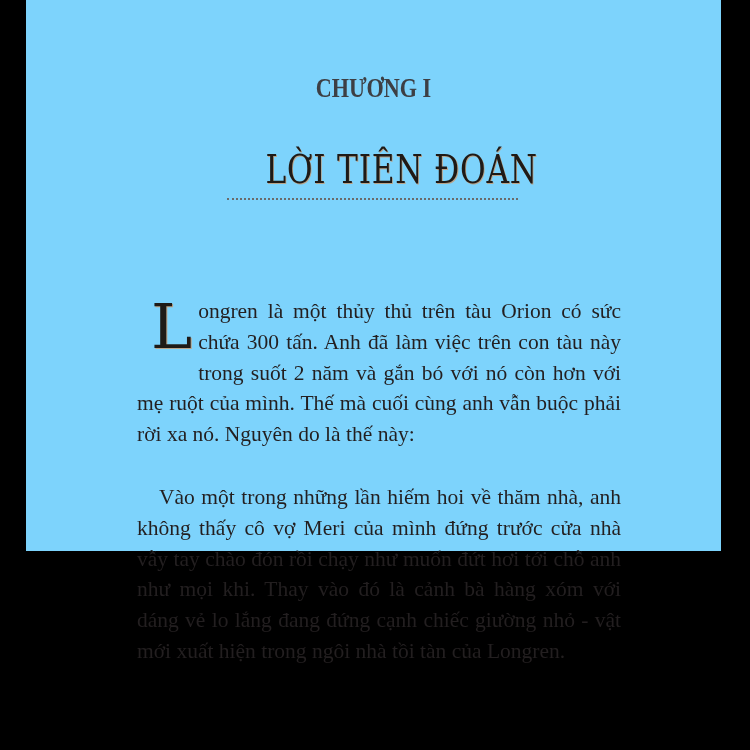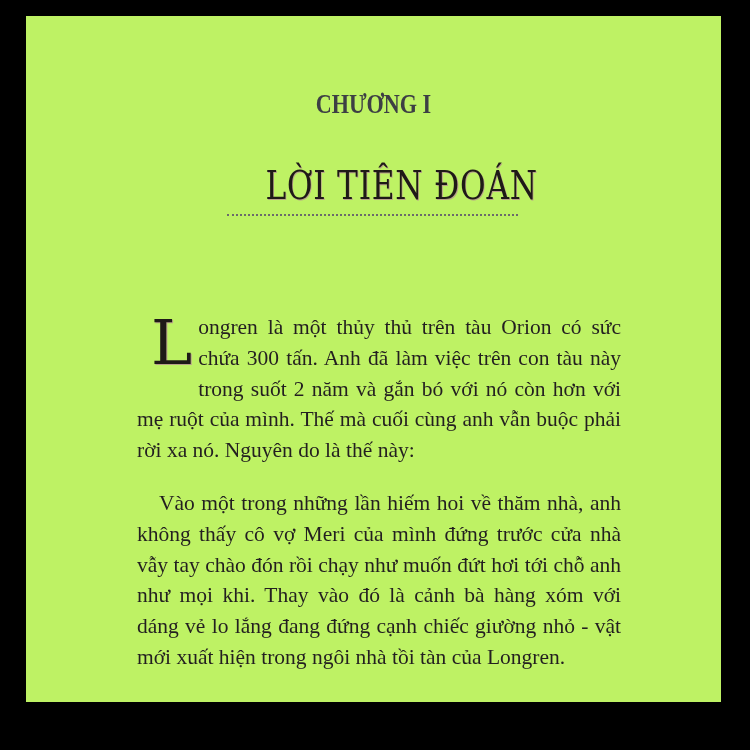--- a/index.html
+++ b/index.html
@@ -16,10 +16,10 @@
     .page {
       position: absolute;
       left: 26px;
-      top: 16px;
+      top: 0;
       width: 695px;
-      height: 686px;
-      background: #bef264;
+      height: 551px;
+      background: #7dd3fc;
     }
     .chapter-label {
       position: absolute;

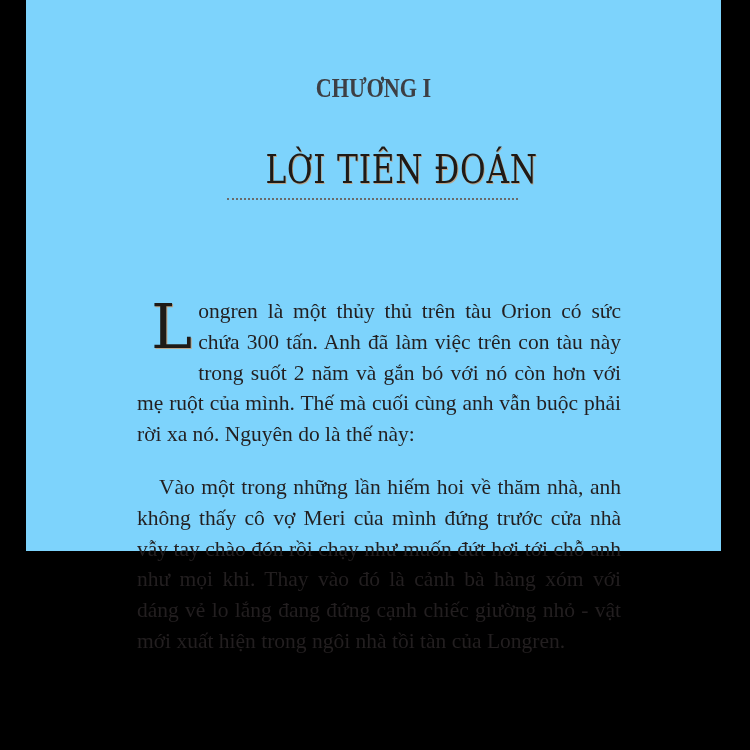--- a/index.html
+++ b/index.html
@@ -78,7 +78,7 @@
       padding: 0;
     }
     .para + .para {
-      margin-top: 22px;
+      margin-top: 32px;
       text-indent: 22px;
     }
     .drop-cap {

